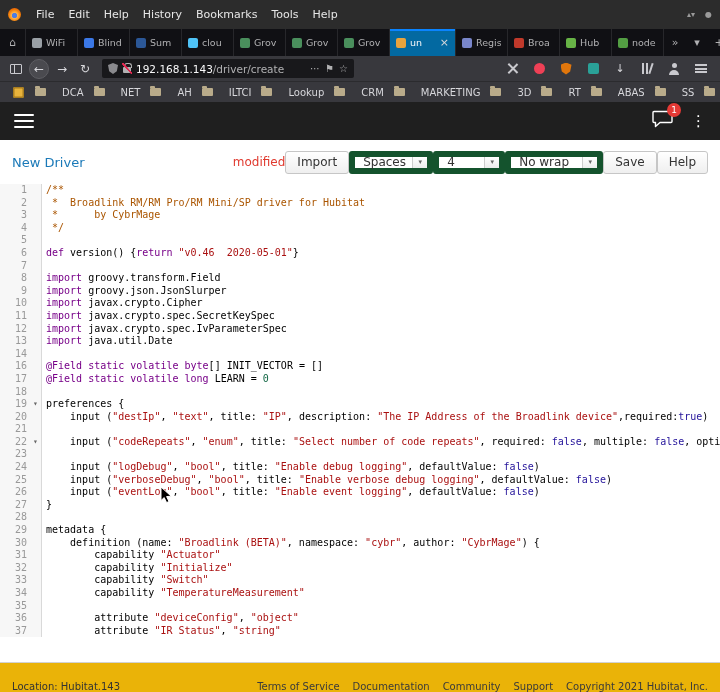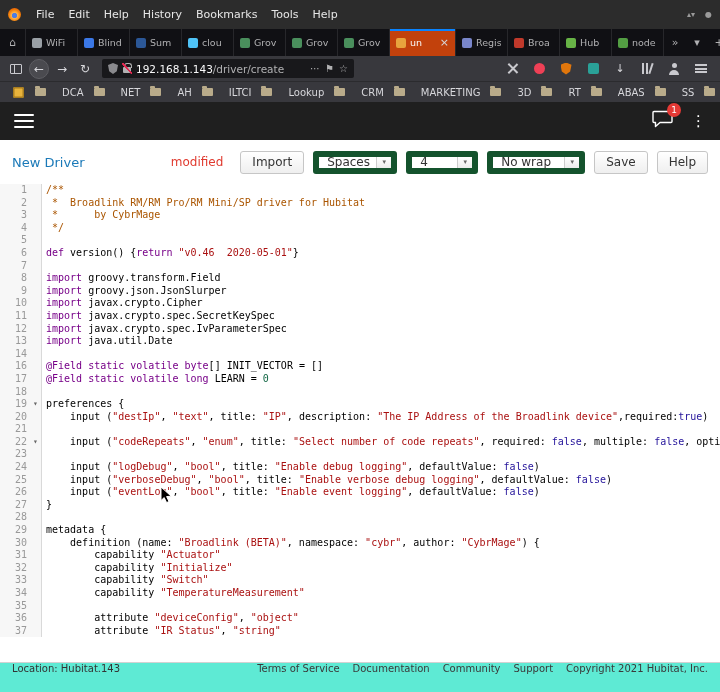--- a/index.html
+++ b/index.html
@@ -21,7 +21,7 @@
   .tab{display:flex;align-items:center;gap:4px;padding:0 6px;border-right:1px solid #27272b;color:#b1b1b3;
     font-size:9.5px;flex:0 0 52px;min-width:0;position:relative}
   .tab.pinned{flex:0 0 26px;justify-content:center;font-size:11px}
-  .tab.active{background:#c2410c;color:#f9f9fa;flex:0 0 66px}
+  .tab.active{background:#0369a1;color:#f9f9fa;flex:0 0 66px}
   .tab.active::before{content:"";position:absolute;top:0;left:0;right:0;height:2px;background:#0a84ff}
   .favicon{width:10px;height:10px;border-radius:2px;flex:0 0 10px}
   .tab-label{white-space:nowrap;overflow:hidden;flex:1}

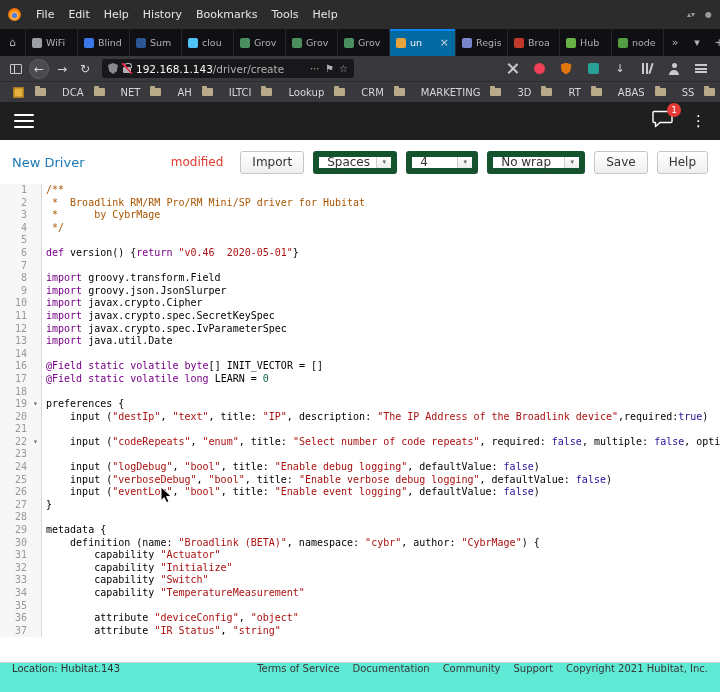--- a/index.html
+++ b/index.html
@@ -83,7 +83,7 @@
   .kebab{color:#fff;font-size:15px;line-height:1}
 
   
-  .editor-toolbar{flex:0 0 44px;display:flex;align-items:center;padding:0 12px;gap:9px;background:#fff}
+  .editor-toolbar{flex:0 0 44px;display:flex;align-items:center;padding:0 12px;gap:0;background:#fff}
   .page-title{color:#1a79b8;font-size:13px}
   .spacer{flex:1}
   .status-modified{color:#e03a2f;font-size:12px;margin-right:8px}

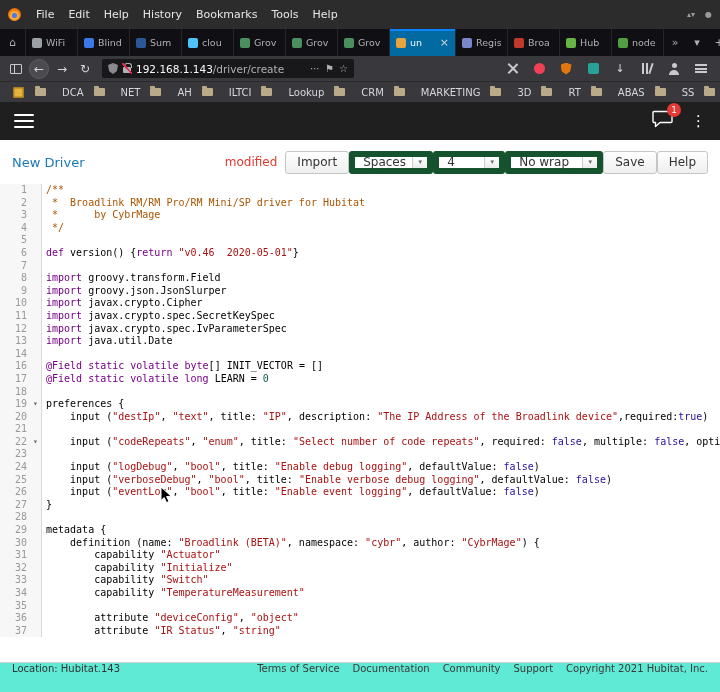--- a/index.html
+++ b/index.html
@@ -86,7 +86,7 @@
   .editor-toolbar{flex:0 0 44px;display:flex;align-items:center;padding:0 12px;gap:0;background:#fff}
   .page-title{color:#1a79b8;font-size:13px}
   .spacer{flex:1}
-  .status-modified{color:#e03a2f;font-size:12px;margin-right:8px}
+  .status-modified{color:#e03a2f;font-size:12px;margin-right:0}
   .btn{height:23px;padding:0 11px;border:1px solid #c6c6c6;border-radius:3px;background:linear-gradient(#ffffff,#efefef);
     font-size:12px;color:#333;font-family:inherit;cursor:pointer}
   .select{height:23px;border:6px solid #14532d;border-radius:3px;background:#fff;display:flex;align-items:center;font-size:12px;color:#333;cursor:pointer}

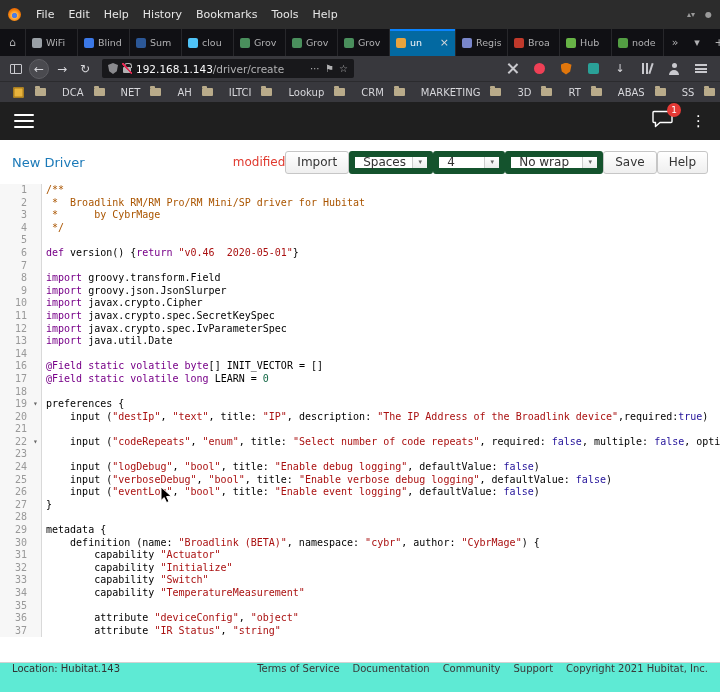--- a/index.html
+++ b/index.html
@@ -110,7 +110,7 @@
   .t-num{color:#116644}
 
   
-  .footer{flex:0 0 30px;margin-top:auto;background:#5eead4;border-top:1px solid #d2d2d2;display:flex;align-items:flex-start;
+  .footer{flex:0 0 30px;margin-top:auto;background:#eab308;border-top:1px solid #d2d2d2;display:flex;align-items:flex-end;
     padding:0 12px;font-size:10px;color:#333}
   .footer-links{margin-left:auto;display:flex;gap:13px;color:#3a3a3a}
   .flink{cursor:pointer}

